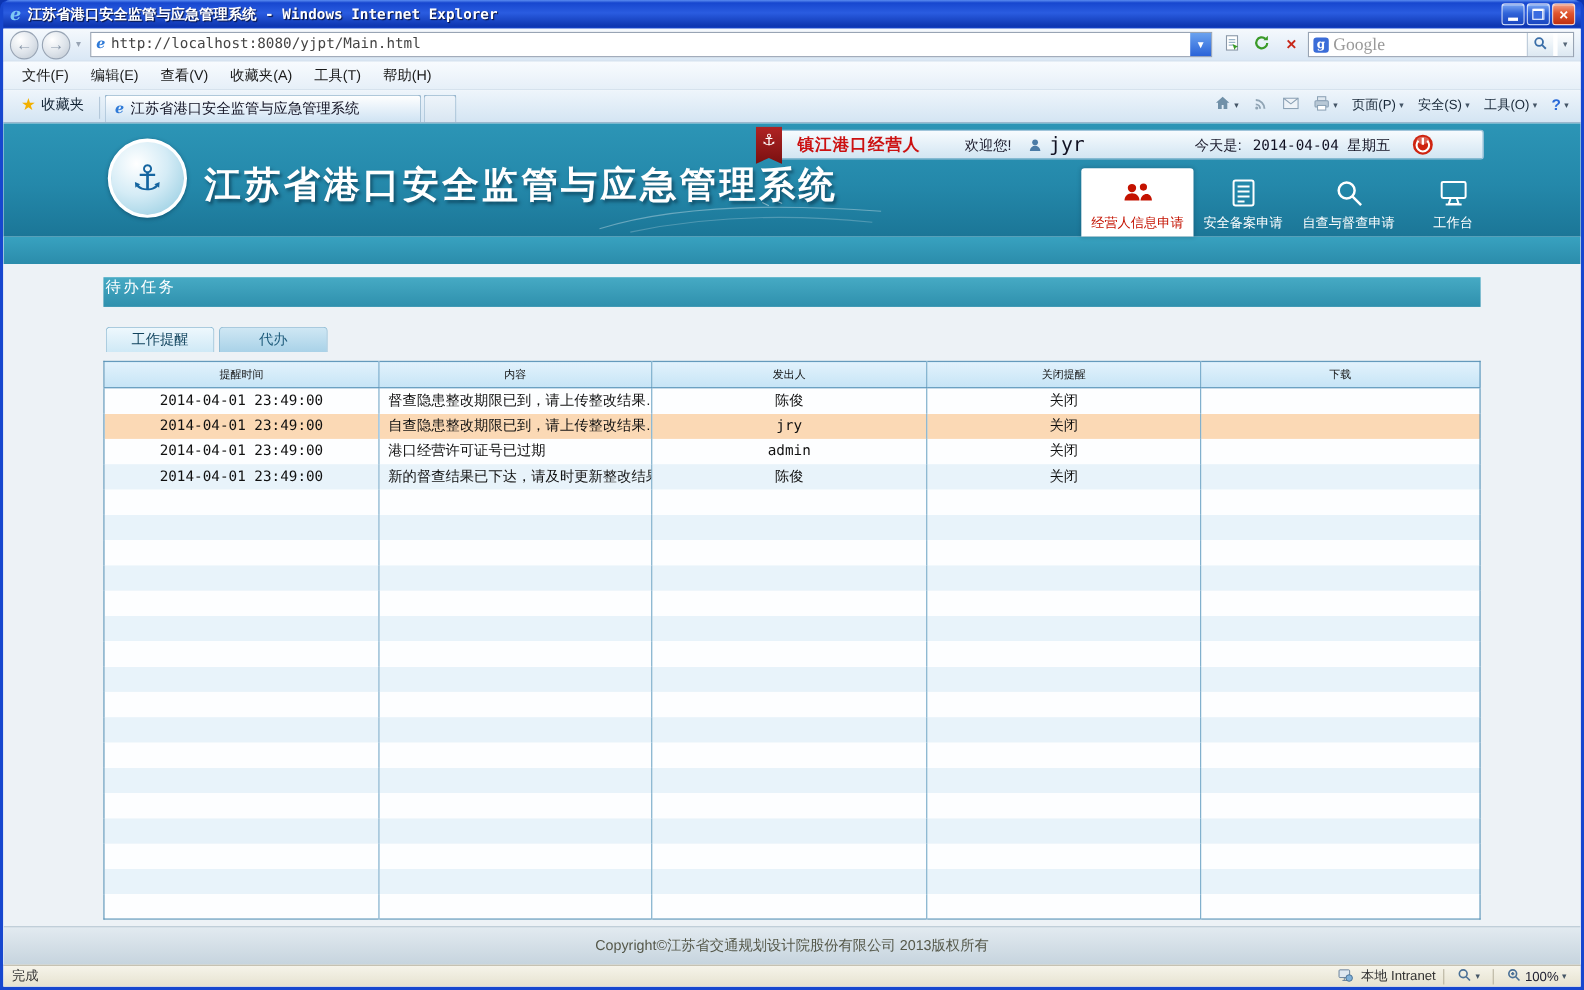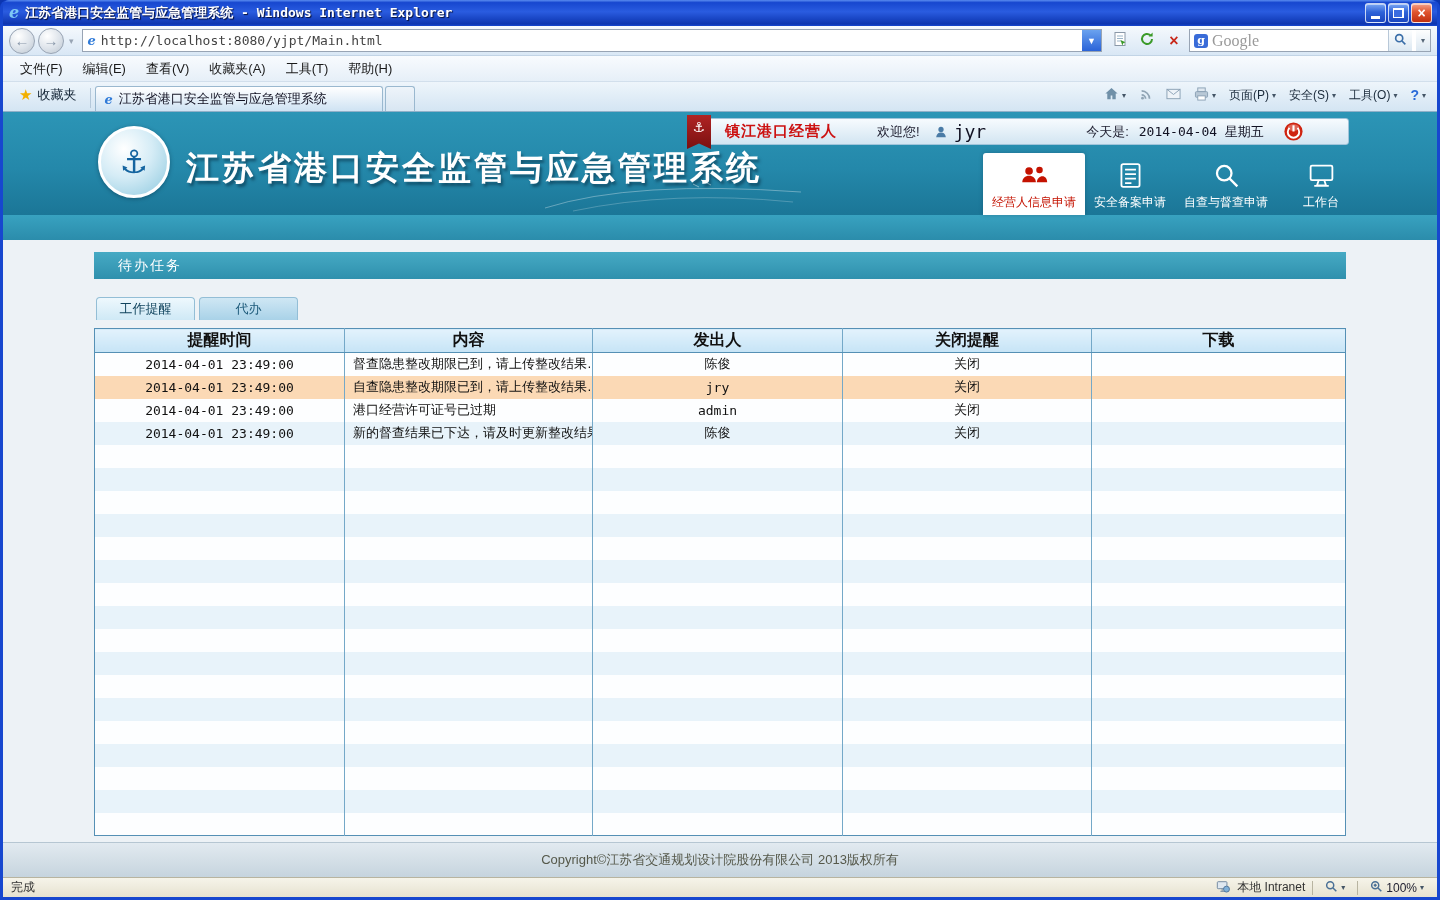--- a/index.html
+++ b/index.html
@@ -109,7 +109,7 @@
   .content{flex:1;display:flex;flex-direction:column;align-items:center;background:#edf2f6;overflow:hidden;}
   .panel{width:1252px;margin-top:12px;}
   .panel-bar{height:27px;background:linear-gradient(#46aac4,#2f90ad);color:#fff;font-size:14px;letter-spacing:2px;
-    display:flex;align-items:center;padding-left:24px;}
+    display:flex;padding-left:2px;}
   .tabs{margin-top:8px;display:flex;gap:4px;padding-left:2px;}
   .tab-item{width:99px;height:23px;display:flex;align-items:center;justify-content:center;font-size:13px;
     border-radius:4px 4px 0 0;cursor:pointer;border:1px solid #93bed6;border-bottom:none;

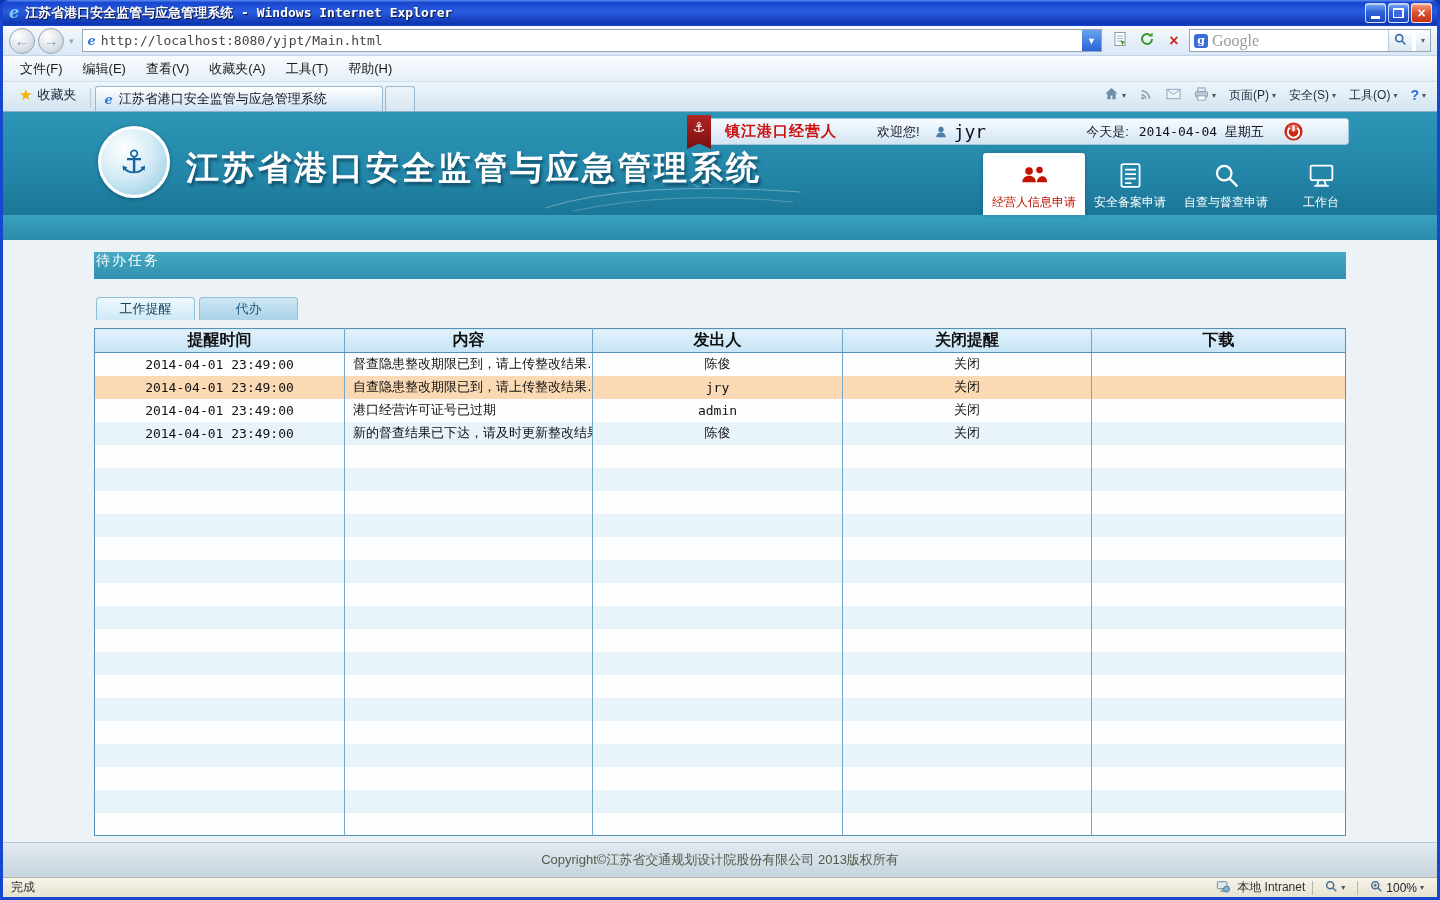--- a/index.html
+++ b/index.html
@@ -118,7 +118,7 @@
 
   table.todo-table{margin-top:8px;width:100%;border-collapse:collapse;table-layout:fixed;background:#fff;
     border:1px solid #5590b5;}
-  .todo-table th{height:24px;background:linear-gradient(#e2f2fc,#c6e4f6);font-size:16px;font-weight:bold;color:#111;
+  .todo-table th{height:24px;background:linear-gradient(#e2f2fc,#c6e4f6);font-size:10px;font-weight:normal;color:#111;
     border-bottom:1px solid #5590b5;border-right:1px solid #74a8c8;}
   .todo-table th:last-child{border-right:none;}
   .todo-table td{height:23px;font-size:13px;color:#111;border-right:1px solid #74a8c8;padding:0 8px;overflow:hidden;white-space:nowrap;}

